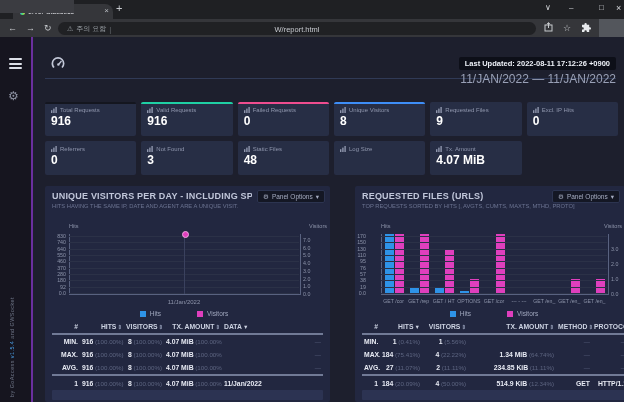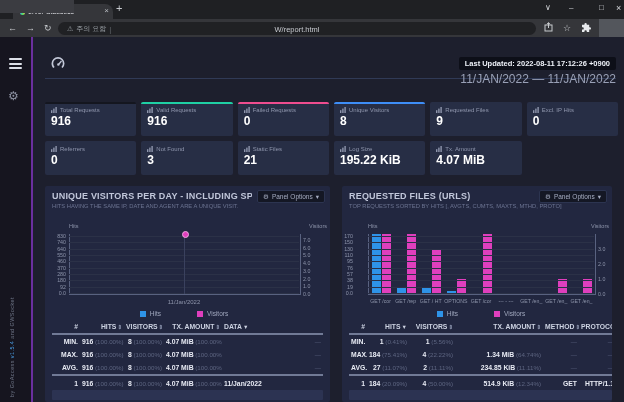--- a/index.html
+++ b/index.html
@@ -269,7 +269,7 @@
           </div>
           <div>Static Files</div>
         </div>
-        <div class="card-value">21</div>
+        <div class="card-value">48</div>
       </div>
       <div class="card">
         <div class="card-label">

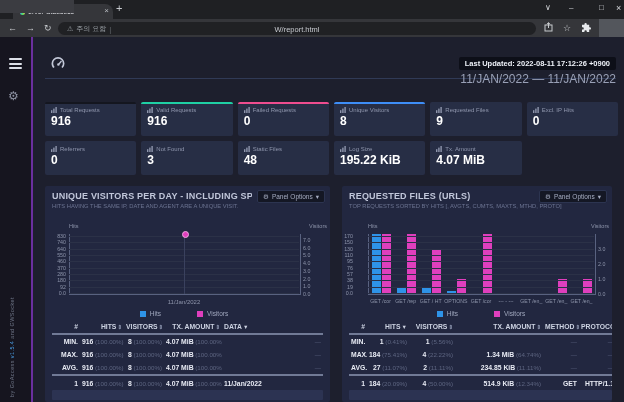--- a/index.html
+++ b/index.html
@@ -282,7 +282,6 @@
           </div>
           <div>Log Size</div>
         </div>
-        <div class="card-value">195.22 KiB</div>
       </div>
       <div class="card">
         <div class="card-label">

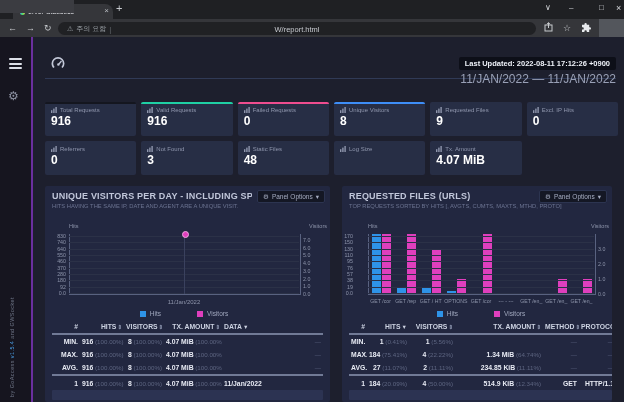--- a/index.html
+++ b/index.html
@@ -47,7 +47,7 @@
   
   .panel{position:absolute;top:186px;height:216px;background:#222740;border-radius:2px;overflow:hidden;}
   #panel-left{left:45px;width:285px;}
-  #panel-right{left:342px;width:270px;}
+  #panel-right{left:355px;width:270px;}
   .p-title{position:absolute;left:7px;top:5px;right:78px;font-size:9px;font-weight:bold;color:#c0c6d9;
     letter-spacing:.2px;white-space:nowrap;overflow:hidden;}
   .p-sub{position:absolute;left:7px;top:17px;font-size:5.8px;color:#6b7391;white-space:nowrap;}

